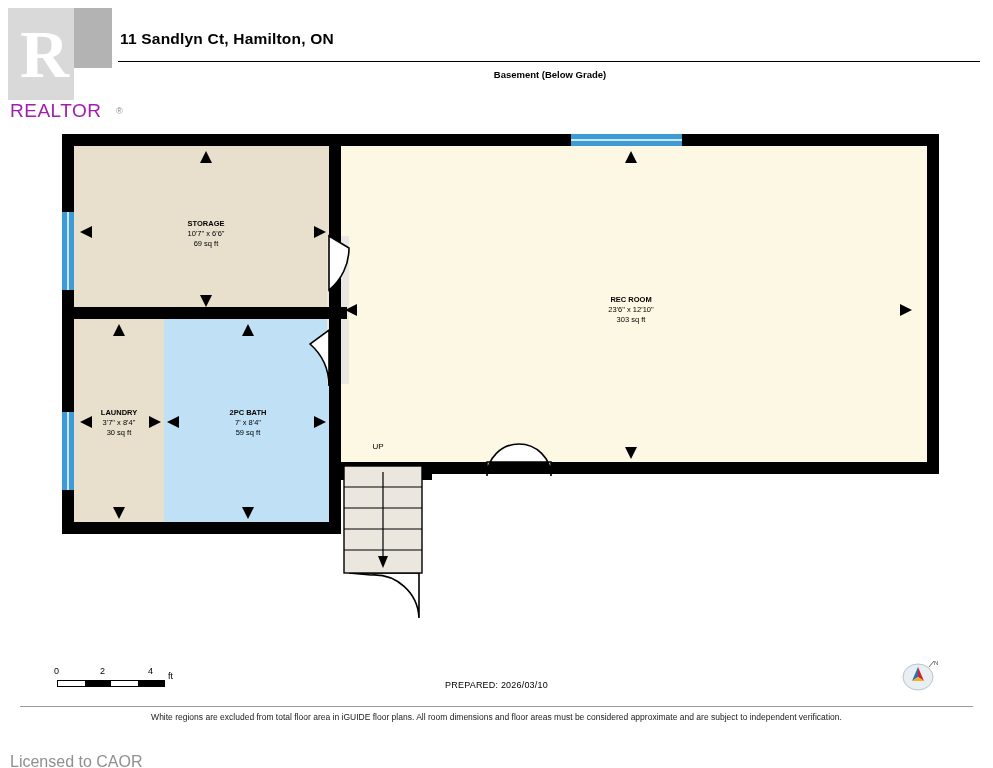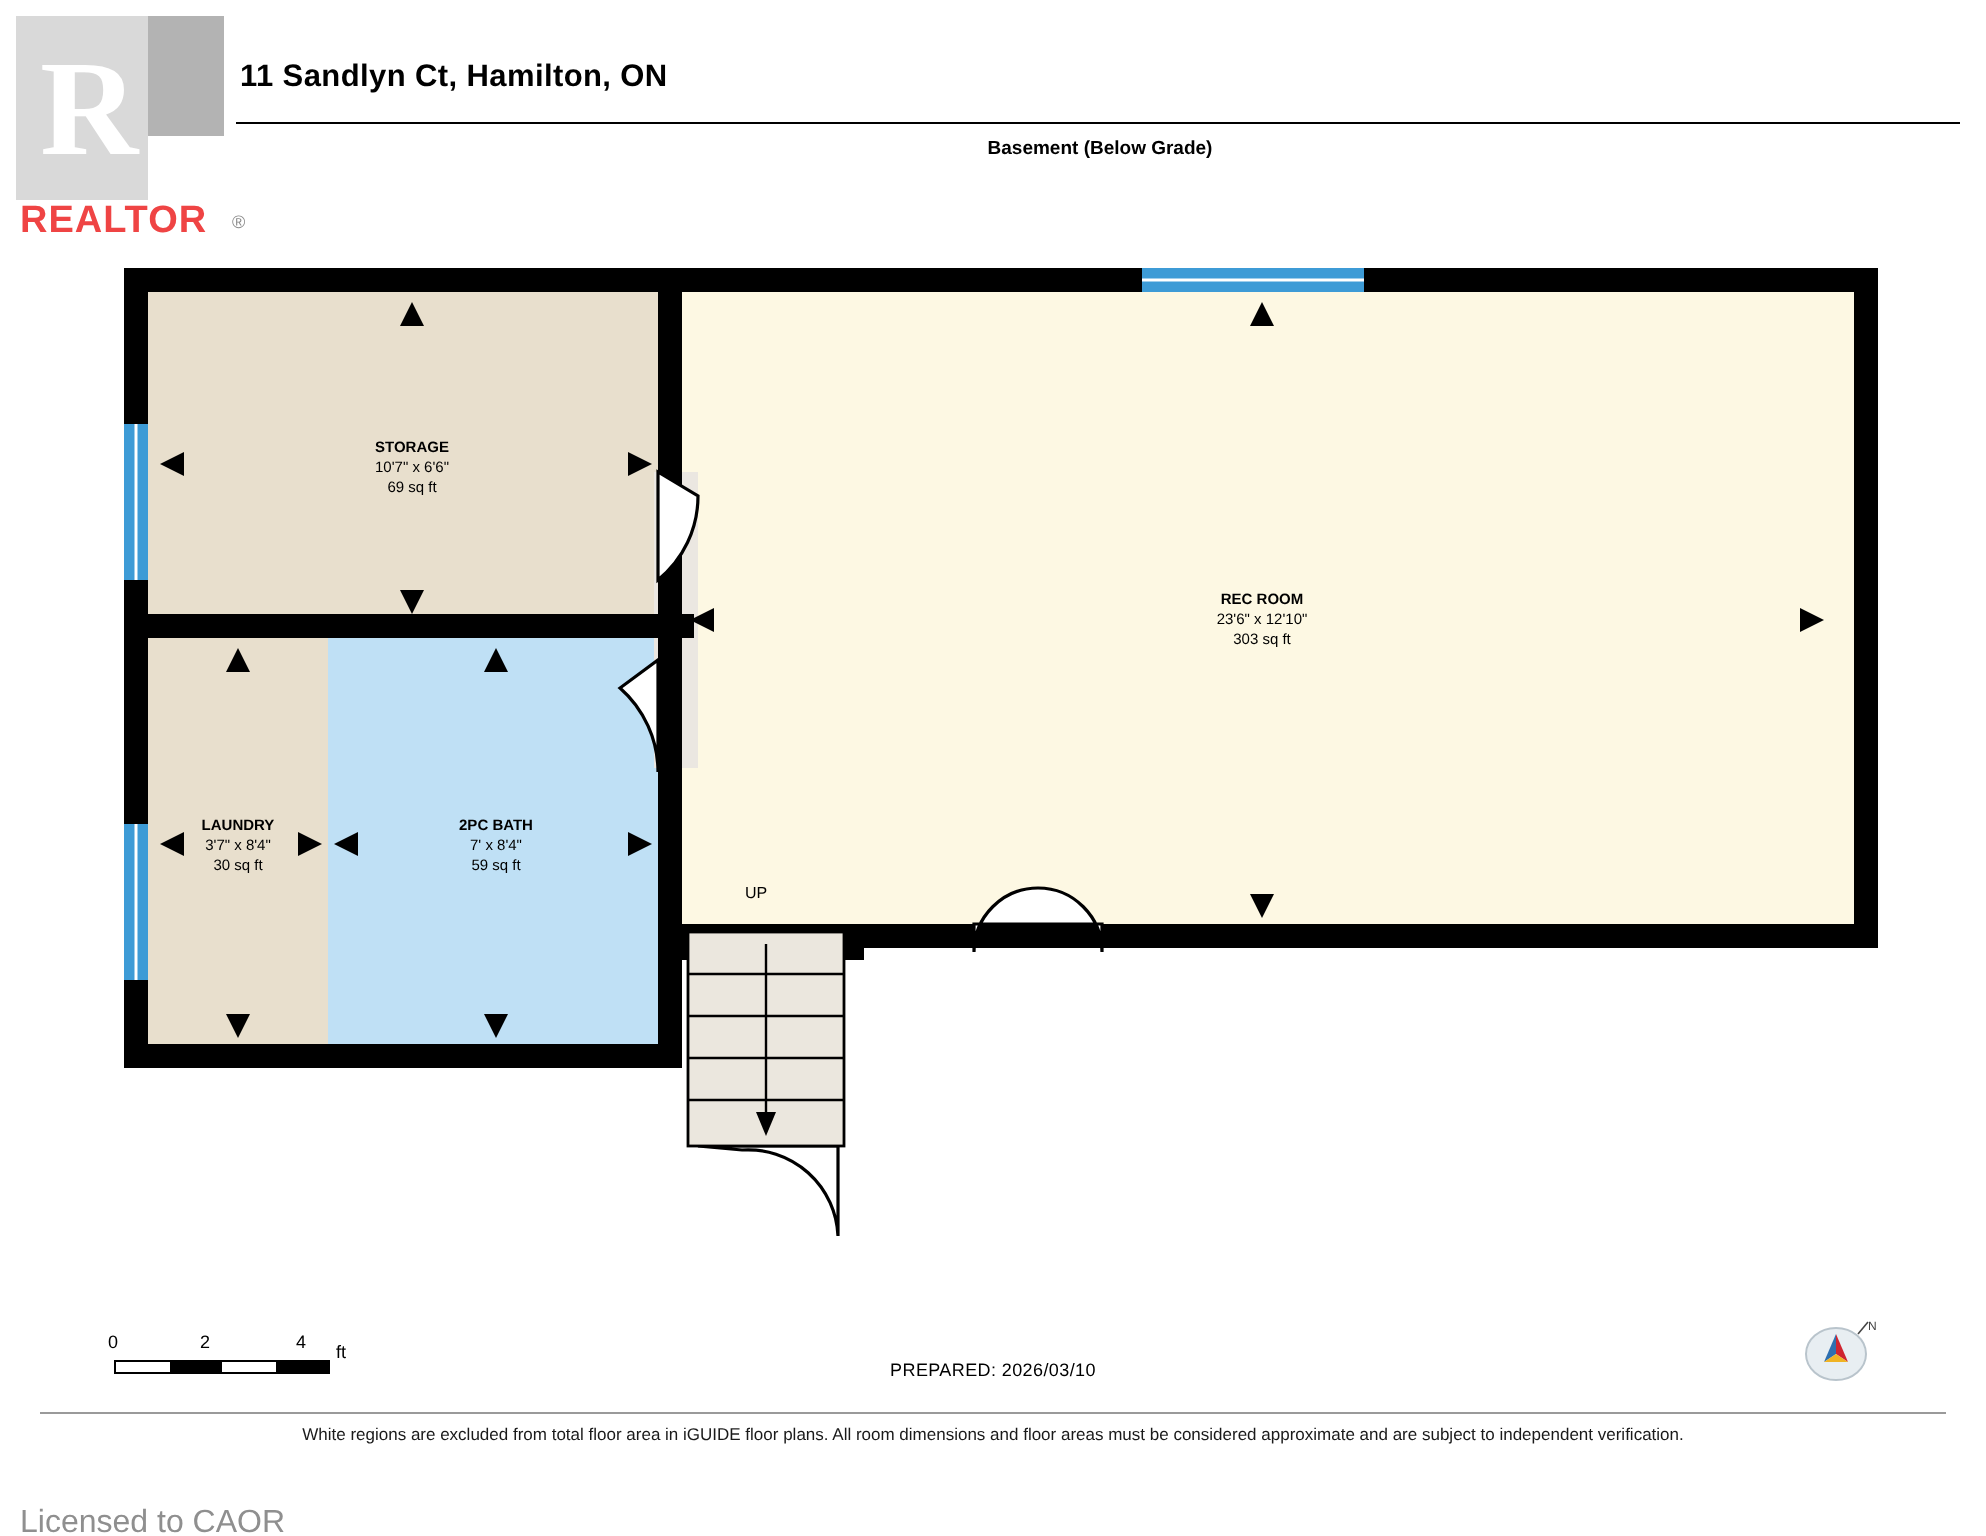--- a/index.html
+++ b/index.html
@@ -55,9 +55,9 @@
     left: 2px; top: 92px;
     font-family: "Liberation Sans", sans-serif;
     font-size: 19px;
-    font-weight: bold;
+    font-weight: normal;
     letter-spacing: 0.5px;
-    color: #ef4444;
+    color: #a21caf;
   }
   #realtor-logo .reg {
     position: absolute;

